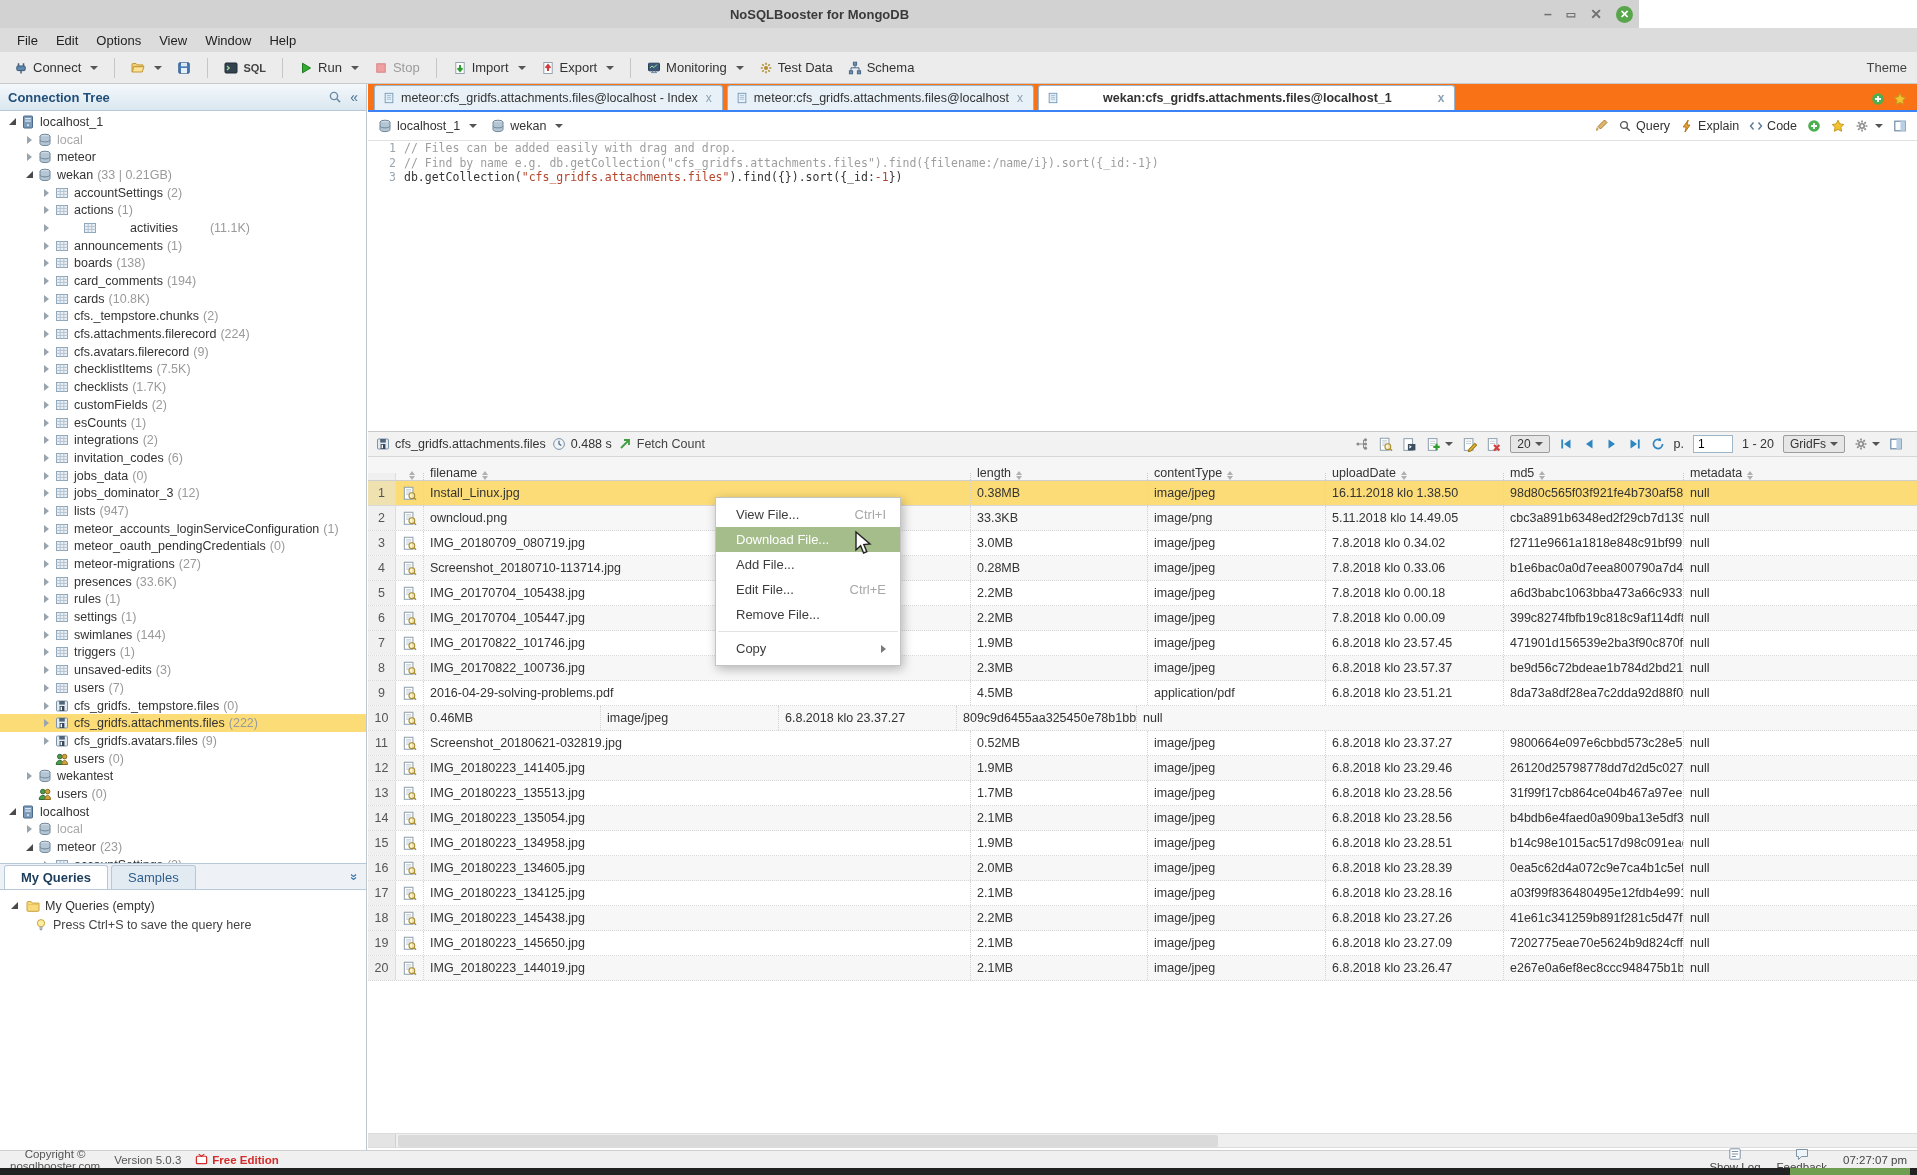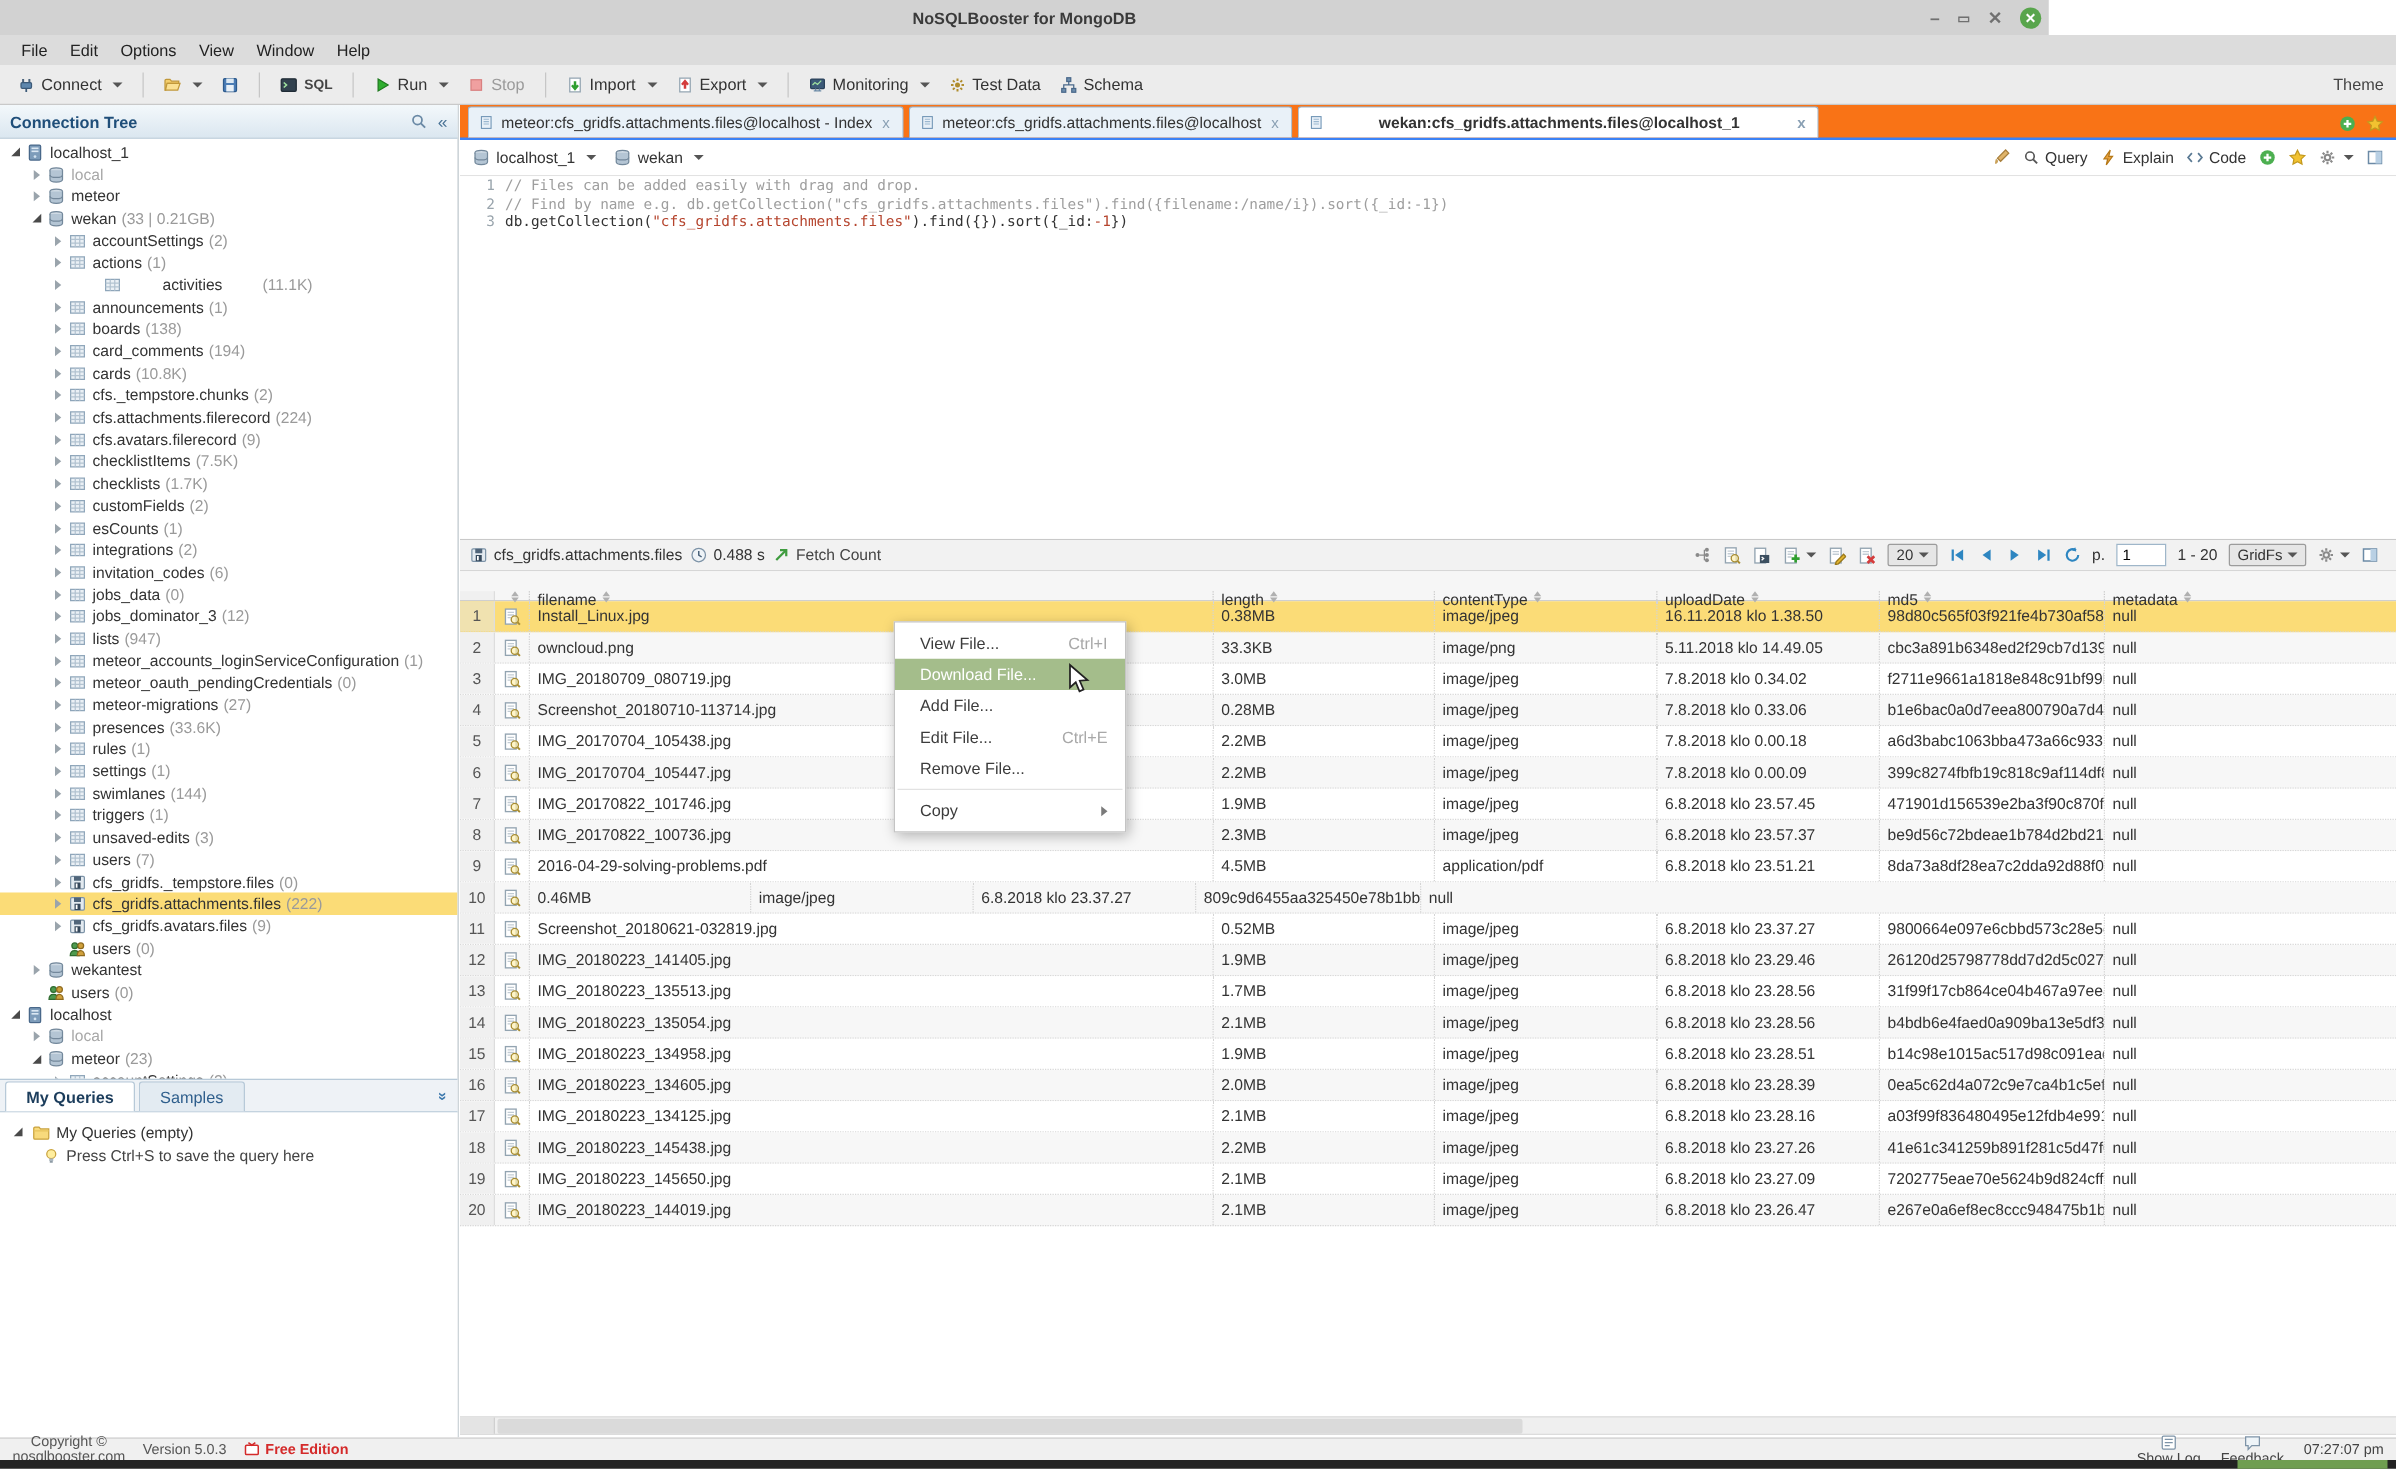--- a/index.html
+++ b/index.html
@@ -81,7 +81,7 @@
     display:inline-flex; align-items:center; font-size:12px; }
   #page-input { width:40px; height:18px; border:1px solid #9fb6c9; font-size:12px; padding:0 4px; }
   #thead { height:24px; background:#f6f6f6; border-bottom:1px solid #cfcfcf; display:flex; font-size:12.5px; color:#333; }
-  #thead .hc { display:flex; align-items:flex-start; padding-left:6px; border-right:1px dotted #c9c9c9;margin-top:16px; }
+  #thead .hc { display:flex; align-items:flex-end; padding-left:6px; border-right:1px dotted #c9c9c9;margin-top:16px; }
   .sortg { display:inline-flex; flex-direction:column; gap:1px; margin-left:5px; }
   .sortg i { width:0;height:0;border-left:3.5px solid transparent;border-right:3.5px solid transparent; }
   .sortg .u { border-bottom:4px solid #b0b0b0; } .sortg .d { border-top:4px solid #b0b0b0; }

